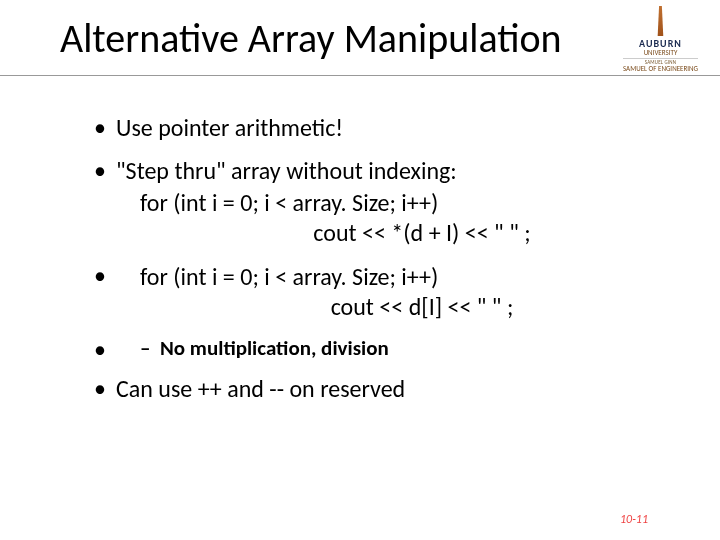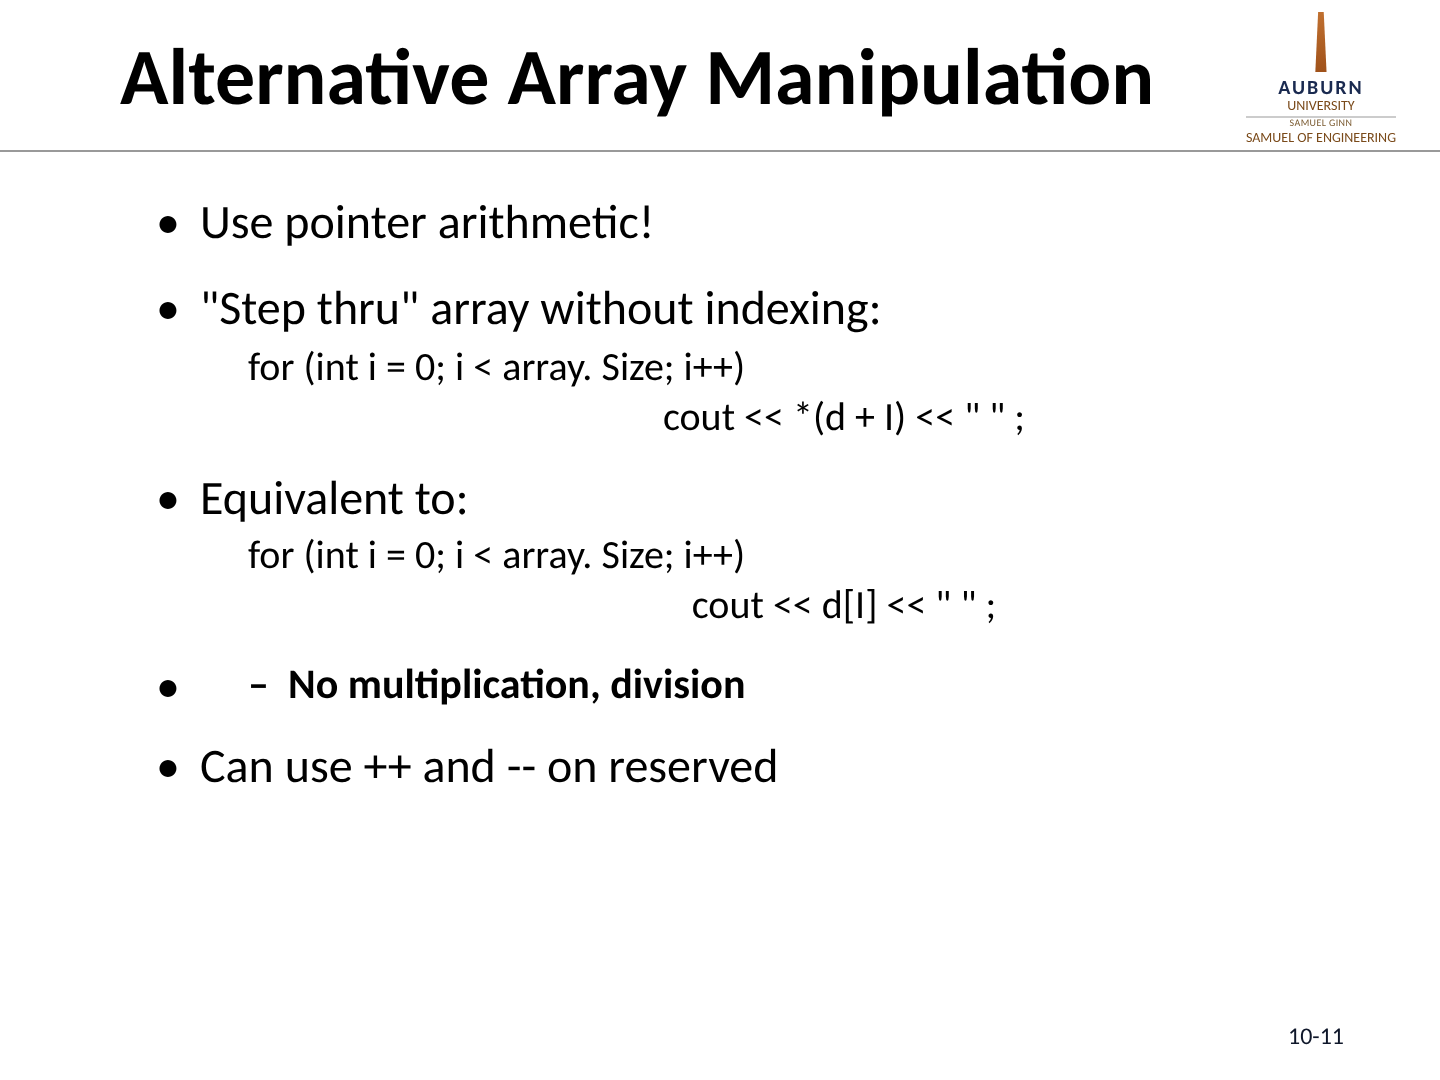--- a/index.html
+++ b/index.html
@@ -24,7 +24,7 @@
     top: 14px;
     left: 60px;
     font-size: 40px;
-    font-weight: 700;
+    font-weight: 400;
     letter-spacing: 0px;
   }
   .hr {

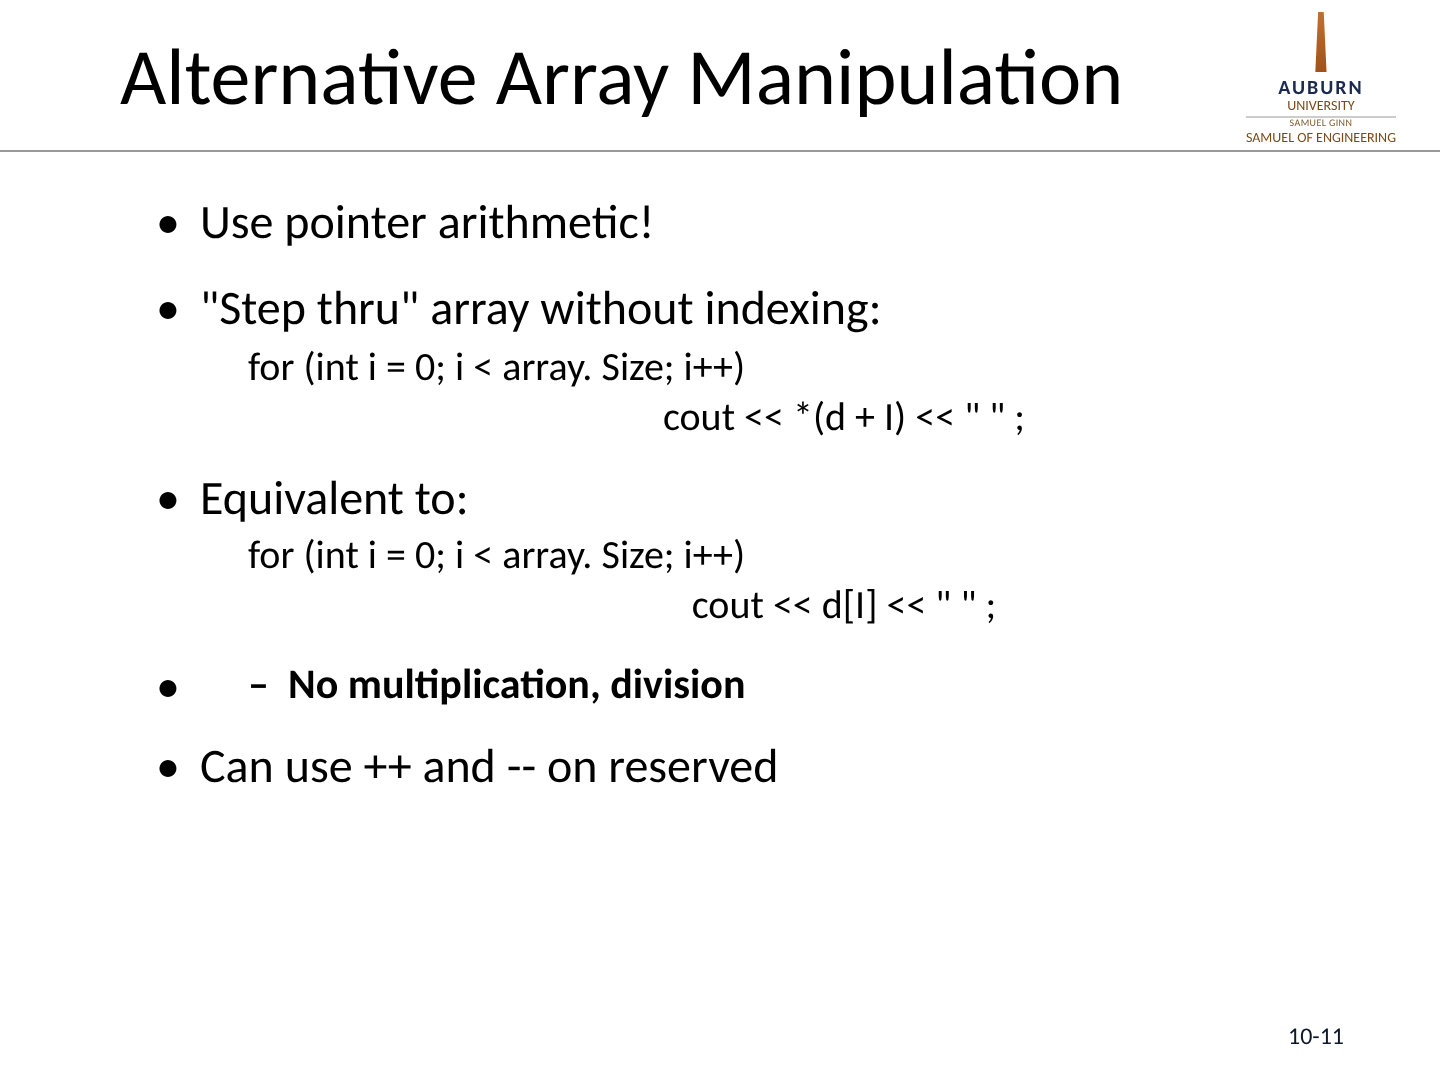--- a/index.html
+++ b/index.html
@@ -75,7 +75,7 @@
   ul.lvl1 {
     list-style: none;
     padding: 0;
-    margin: 0;
+    margin: 16px;
   }
   ul.lvl1 > li {
     position: relative;

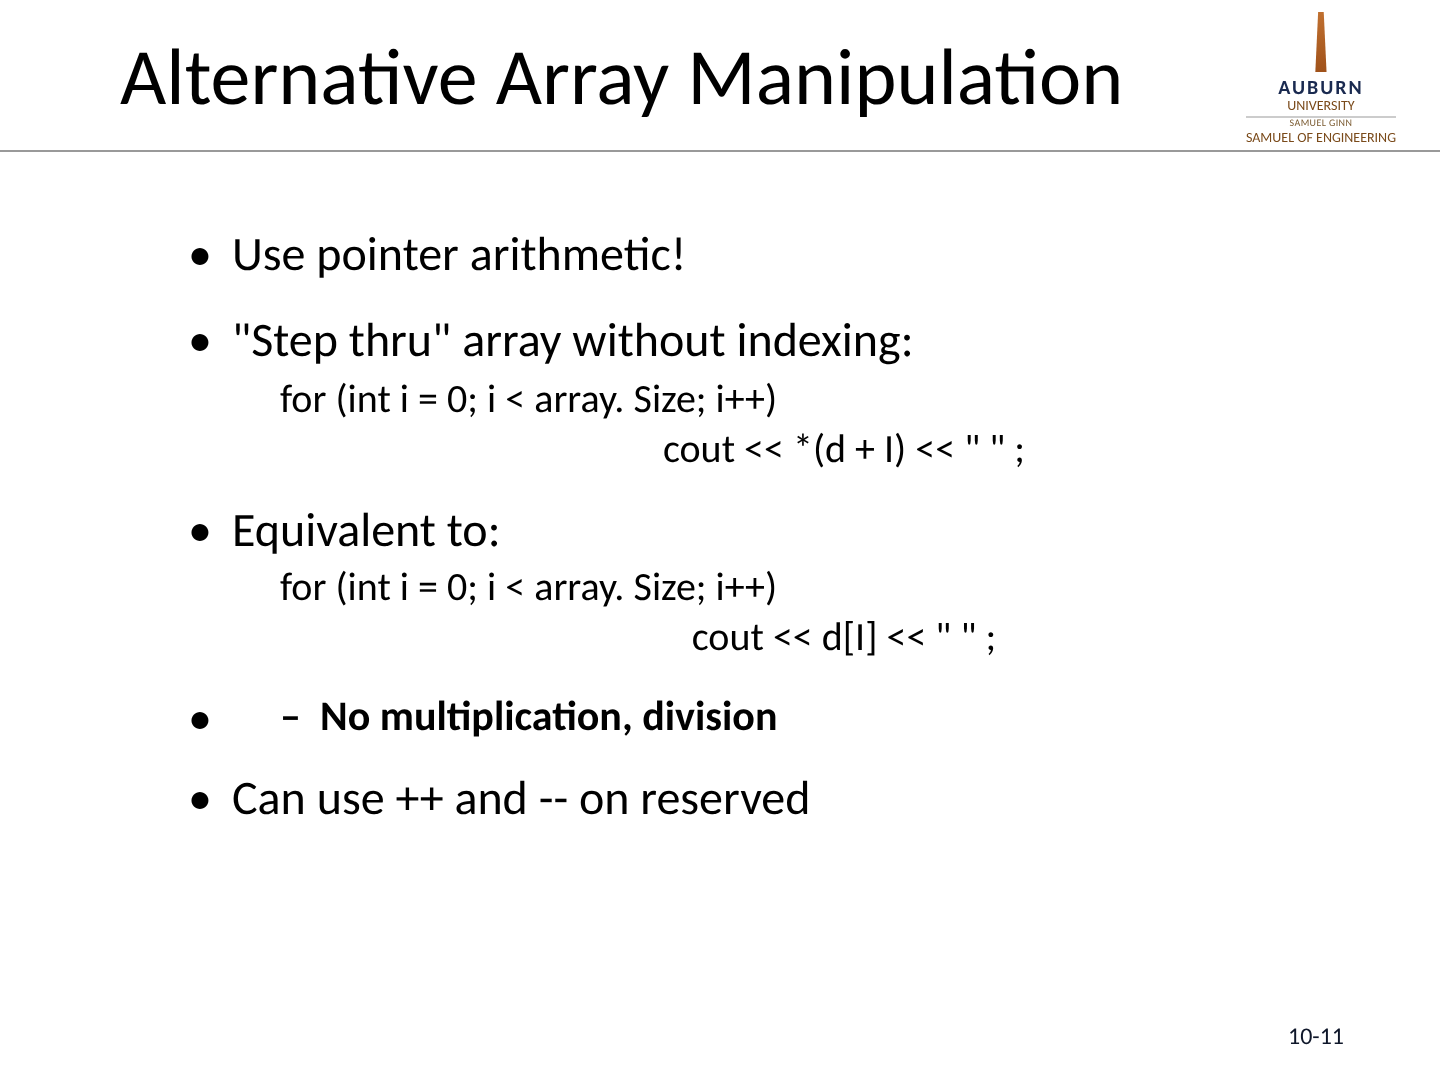--- a/index.html
+++ b/index.html
@@ -91,7 +91,7 @@
     font-size: 24px;
   }
   .code {
-    font-size: 20px;
+    font-size: 24px;
     margin: 2px 0 6px 24px;
     line-height: 1.25;
   }

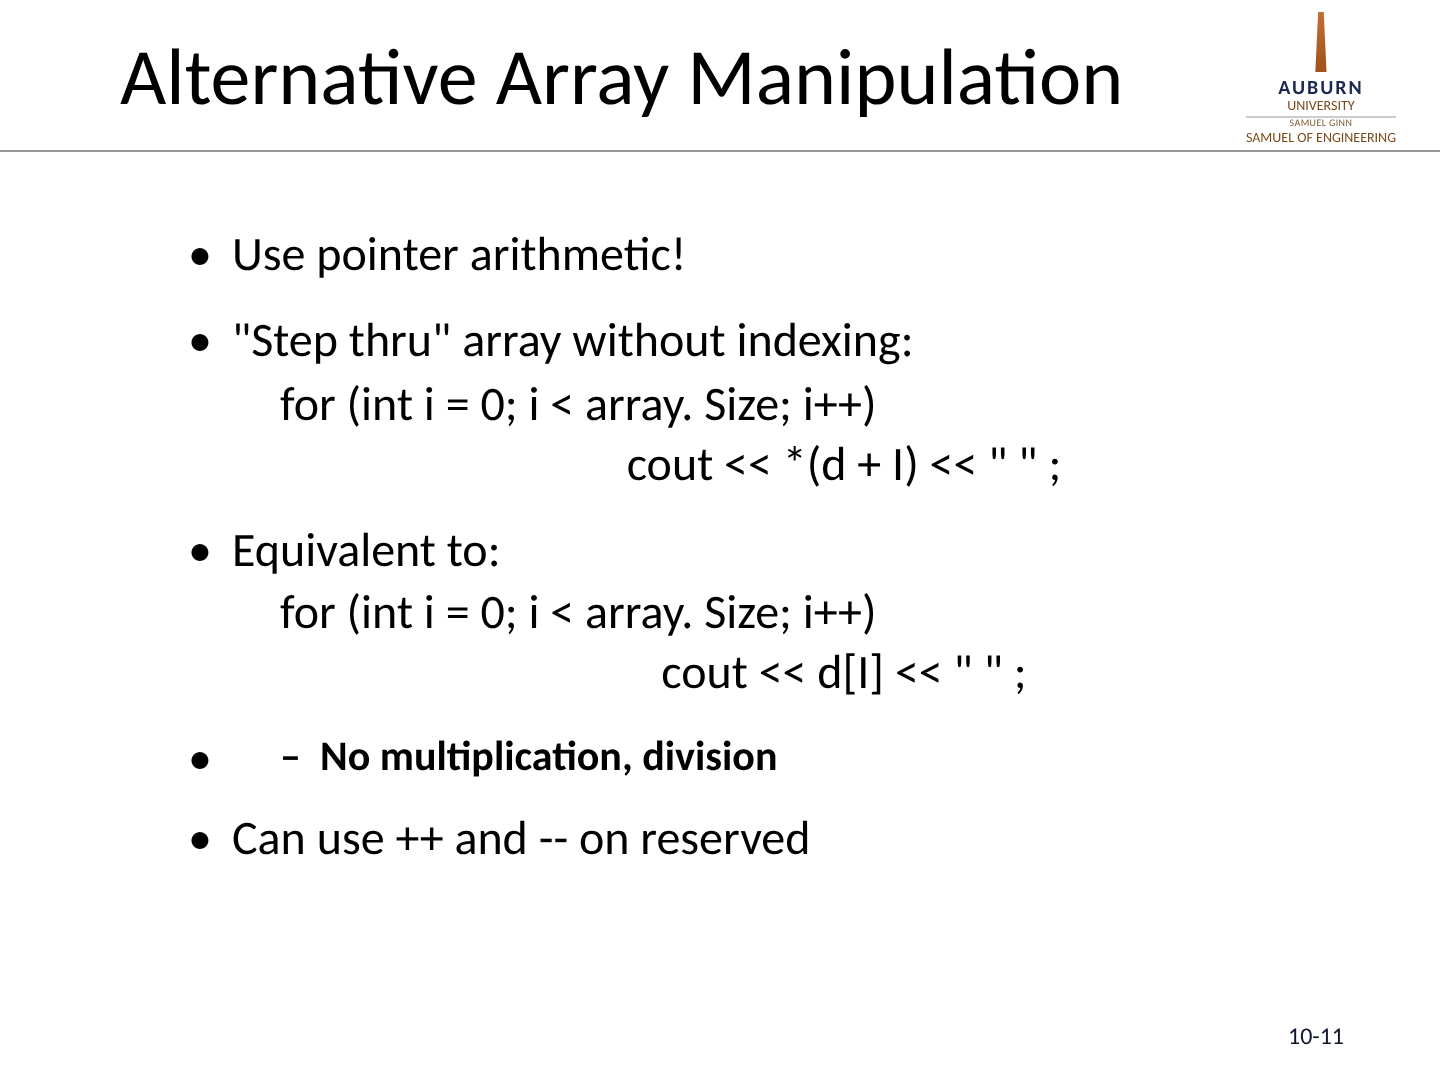--- a/index.html
+++ b/index.html
@@ -161,7 +161,6 @@
       </li>
 
       <li>
-        <span>Equivalent to:</span>
         <div class="code">
           <span>for (int i = 0; i &lt; array. Size; i++)</span>
           <span class="indent">cout &lt;&lt; d[I] &lt;&lt; " " ;</span>

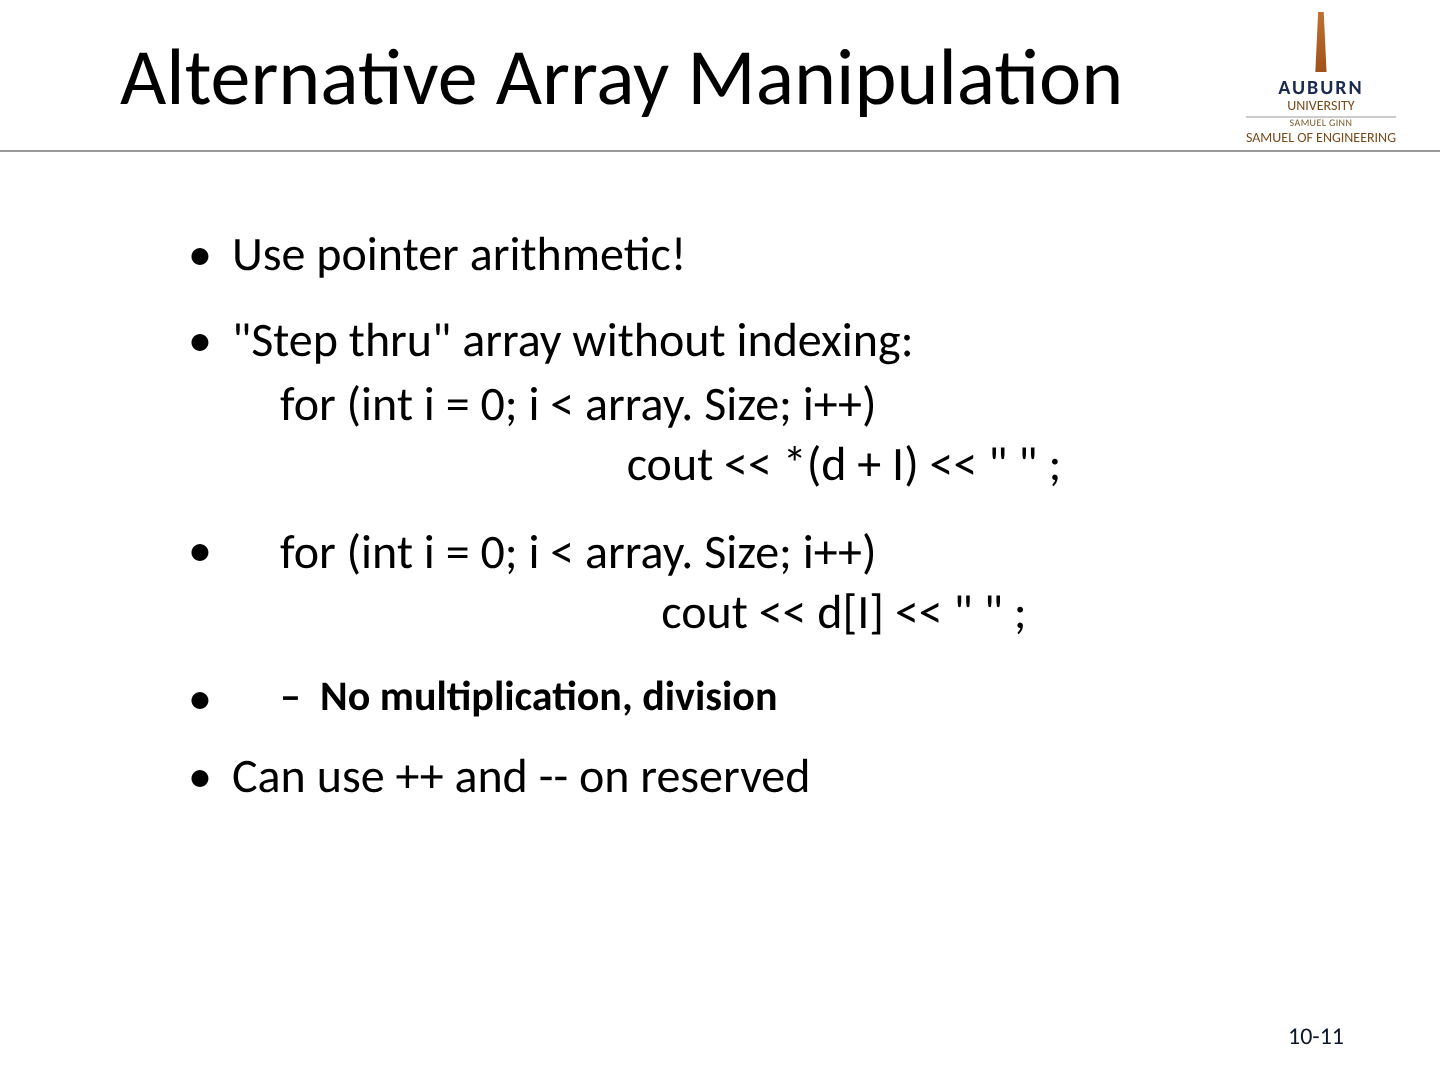--- a/index.html
+++ b/index.html
@@ -127,9 +127,10 @@
   .footer-right {
     position: absolute;
     bottom: 14px;
-    right: 48px;
+    right: 72px;
     font-size: 12px;
-    color: #0f172a;
+    color: #ef4444;
+    font-style: italic;
   }
 </style>
 </head>

